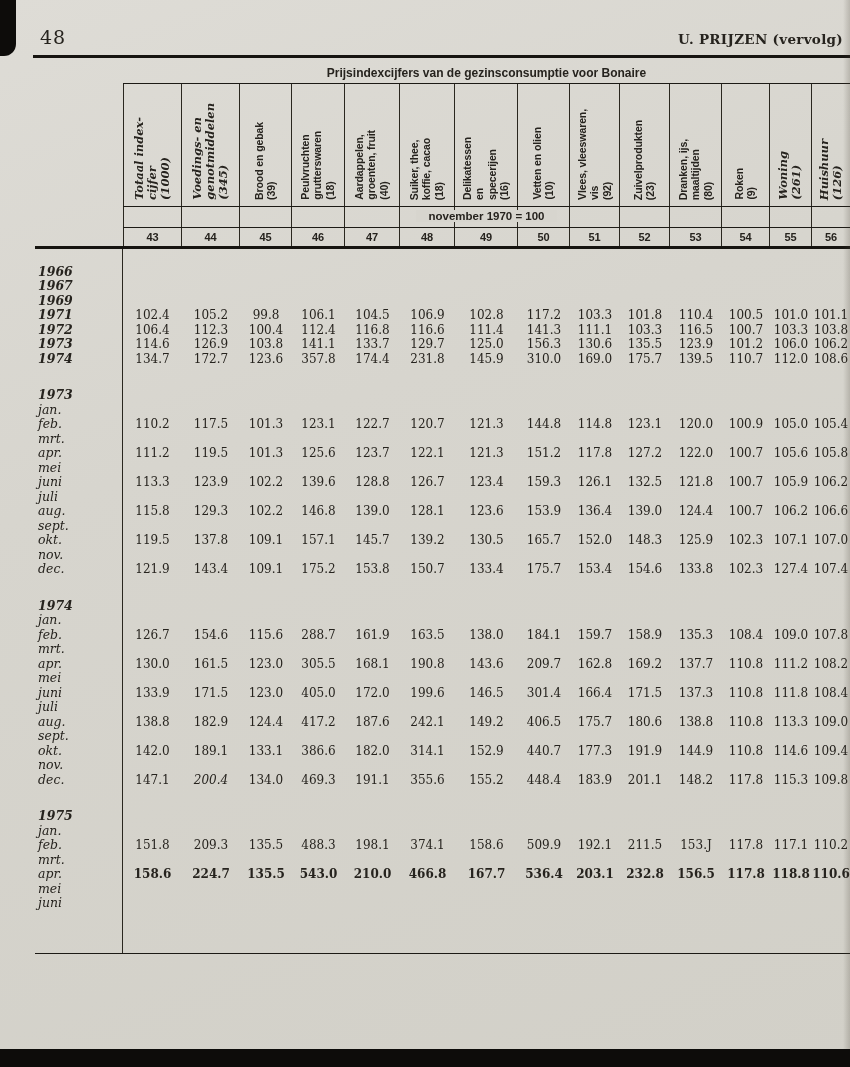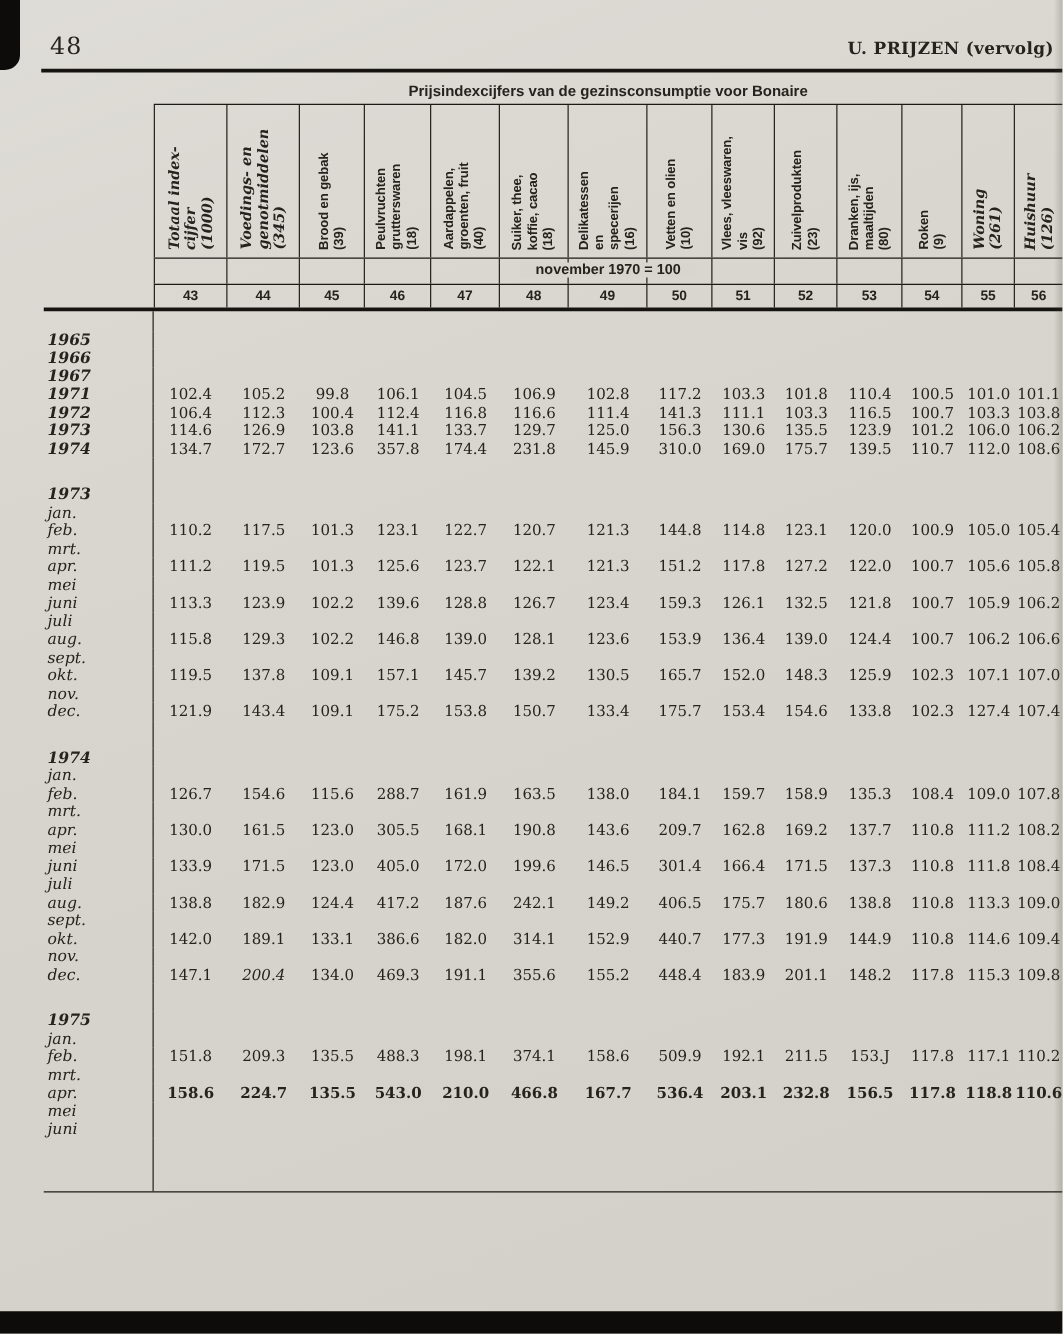--- a/index.html
+++ b/index.html
@@ -188,23 +188,6 @@
           <div class="rlabel"></div>
         </div>
         <div class="drow">
-          <div class="rlabel year">1965</div>
-          <div class="dcell" style="width: 59px;"></div>
-          <div class="dcell" style="width: 58px;"></div>
-          <div class="dcell" style="width: 52px;"></div>
-          <div class="dcell" style="width: 53px;"></div>
-          <div class="dcell" style="width: 55px;"></div>
-          <div class="dcell" style="width: 55px;"></div>
-          <div class="dcell" style="width: 63px;"></div>
-          <div class="dcell" style="width: 52px;"></div>
-          <div class="dcell" style="width: 50px;"></div>
-          <div class="dcell" style="width: 50px;"></div>
-          <div class="dcell" style="width: 52px;"></div>
-          <div class="dcell" style="width: 48px;"></div>
-          <div class="dcell" style="width: 42px;"></div>
-          <div class="dcell" style="width: 38px;"></div>
-        </div>
-        <div class="drow">
           <div class="rlabel year">1966</div>
           <div class="dcell" style="width: 59px;"></div>
           <div class="dcell" style="width: 58px;"></div>

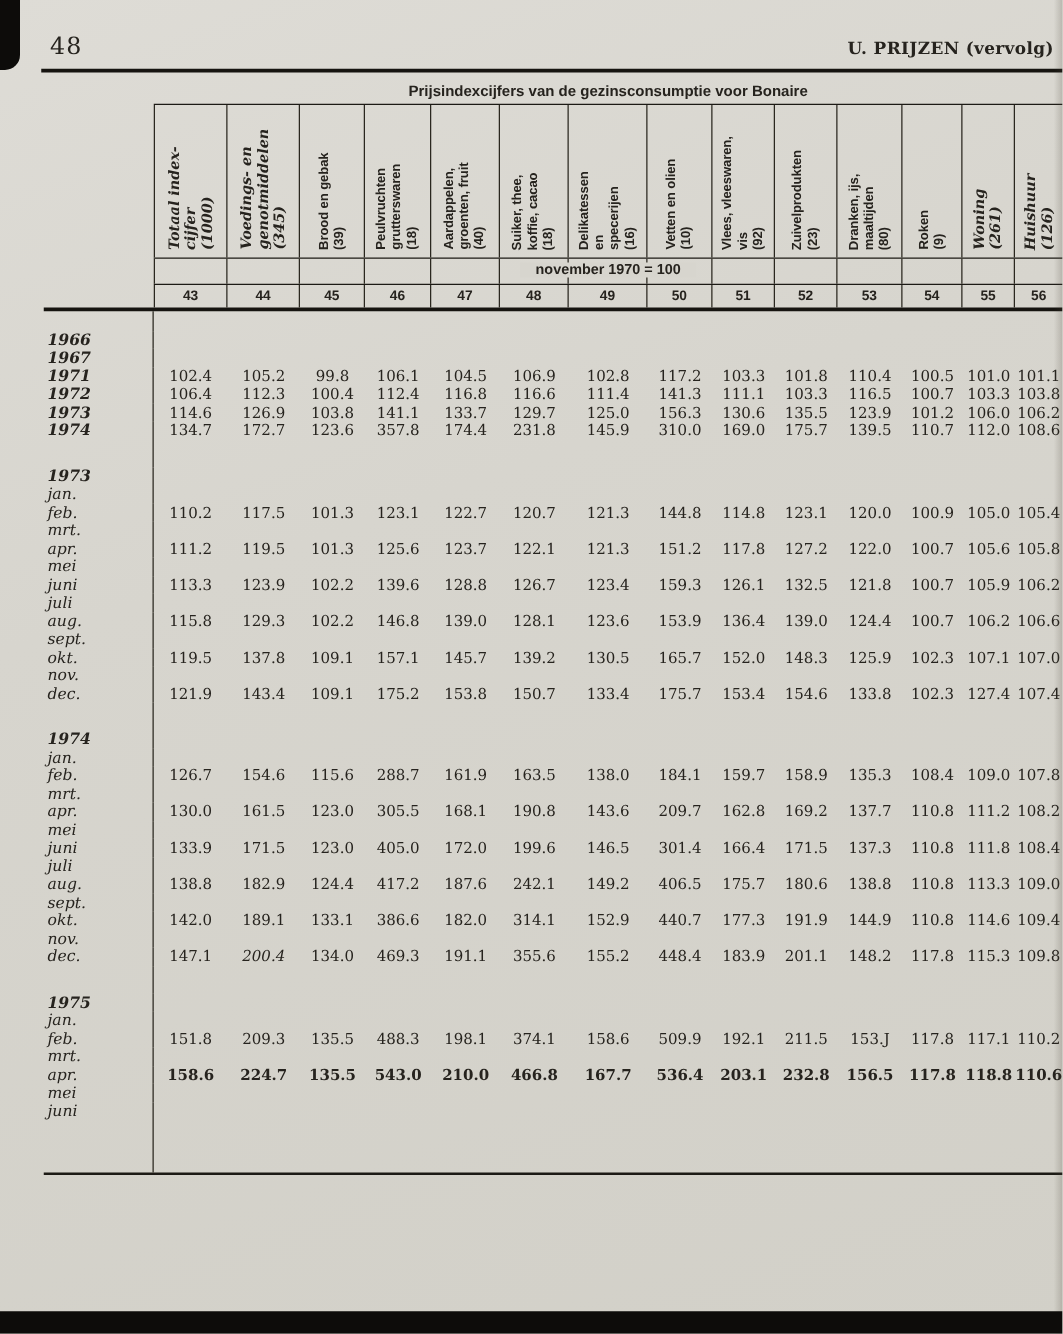--- a/index.html
+++ b/index.html
@@ -222,6 +222,23 @@
           <div class="dcell" style="width: 38px;"></div>
         </div>
         <div class="drow">
+          <div class="rlabel year">1969</div>
+          <div class="dcell" style="width: 59px;"></div>
+          <div class="dcell" style="width: 58px;"></div>
+          <div class="dcell" style="width: 52px;"></div>
+          <div class="dcell" style="width: 53px;"></div>
+          <div class="dcell" style="width: 55px;"></div>
+          <div class="dcell" style="width: 55px;"></div>
+          <div class="dcell" style="width: 63px;"></div>
+          <div class="dcell" style="width: 52px;"></div>
+          <div class="dcell" style="width: 50px;"></div>
+          <div class="dcell" style="width: 50px;"></div>
+          <div class="dcell" style="width: 52px;"></div>
+          <div class="dcell" style="width: 48px;"></div>
+          <div class="dcell" style="width: 42px;"></div>
+          <div class="dcell" style="width: 38px;"></div>
+        </div>
+        <div class="drow">
           <div class="rlabel year">1971</div>
           <div class="dcell" style="width: 59px;">102.4</div>
           <div class="dcell" style="width: 58px;">105.2</div>

